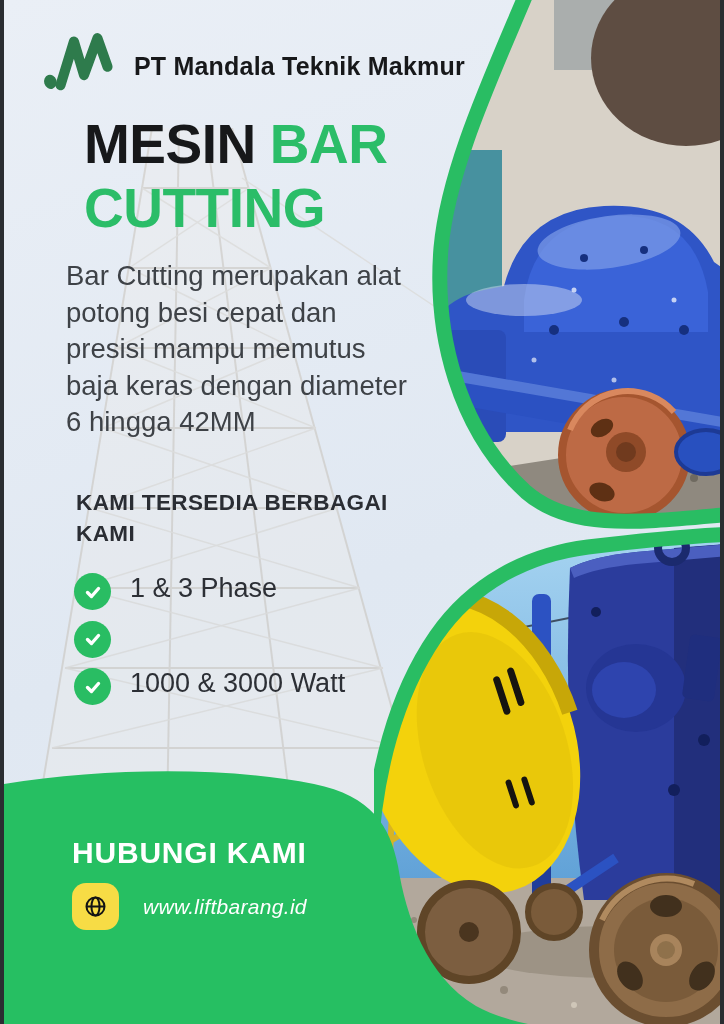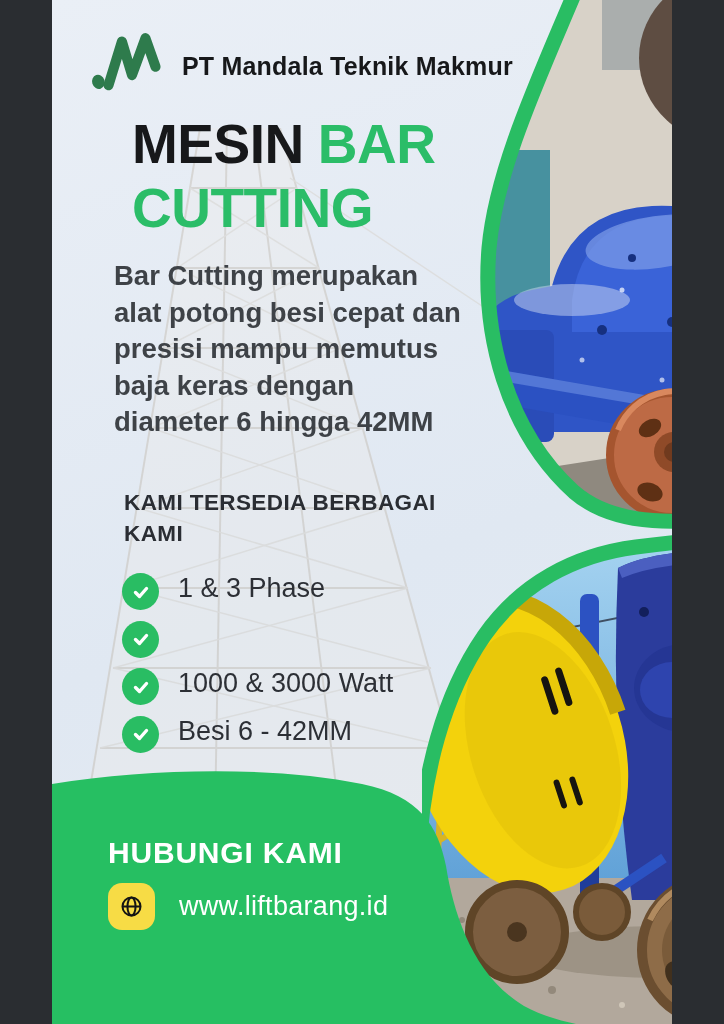--- a/index.html
+++ b/index.html
@@ -4,7 +4,7 @@
 <style>
   html,body{margin:0;padding:0;background:#2a2d31;}
   .poster{
-    position:relative;width:620px;height:1024px;overflow:hidden;margin:0 auto;
+    position:relative;width:716px;height:1024px;overflow:hidden;margin:0 auto;
     background:linear-gradient(160deg,#eaeff6 0%,#e0e8f2 55%,#e5ebf3 100%);
     font-family:"Liberation Sans",sans-serif;
   }

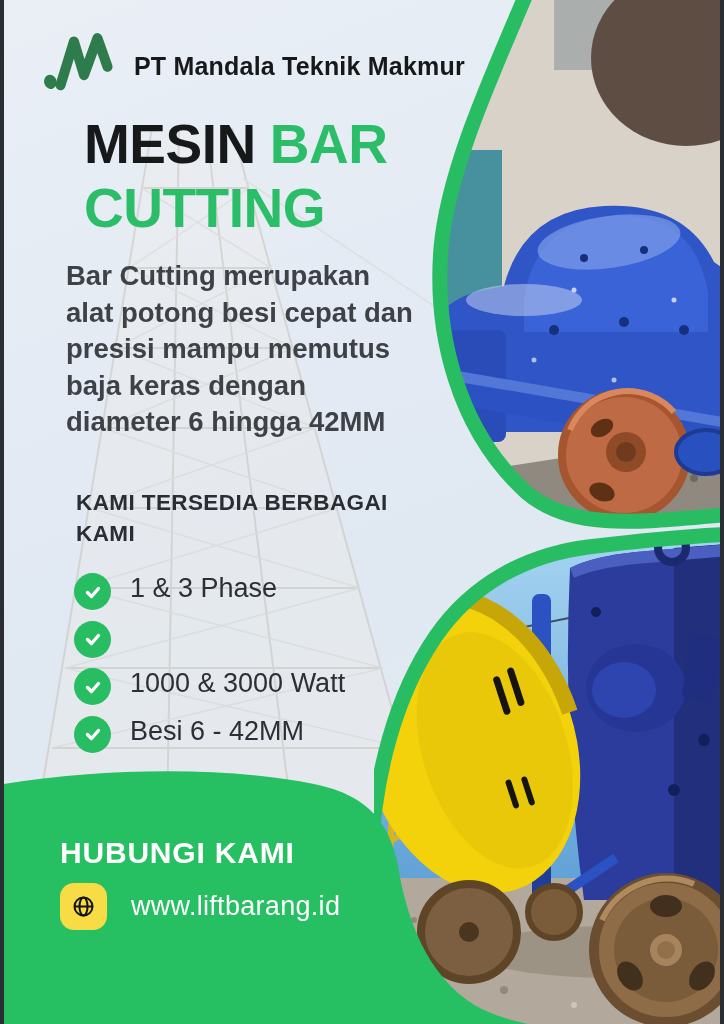--- a/index.html
+++ b/index.html
@@ -17,7 +17,7 @@
   .hero{left:80px;top:112px;font-size:55px;font-weight:800;line-height:64px;letter-spacing:-.5px;color:#17181a;white-space:nowrap;}
   .hero .green{color:#2bbd68;}
   .hero .gap{display:inline-block;width:14px;}
-  .desc{left:62px;top:258px;width:354px;font-size:27.5px;line-height:36.6px;color:#3e4247;font-weight:bold;}
+  .desc{left:62px;top:258px;width:354px;font-size:27.5px;line-height:36.6px;color:#3e4247;}
   .variants-h{left:72px;top:487px;font-size:22.5px;font-weight:800;line-height:31px;color:#2a2d33;letter-spacing:.4px;}
   .checklist{left:70px;top:573px;}
   .check-row{display:flex;align-items:flex-start;height:37px;margin-bottom:10.5px;}

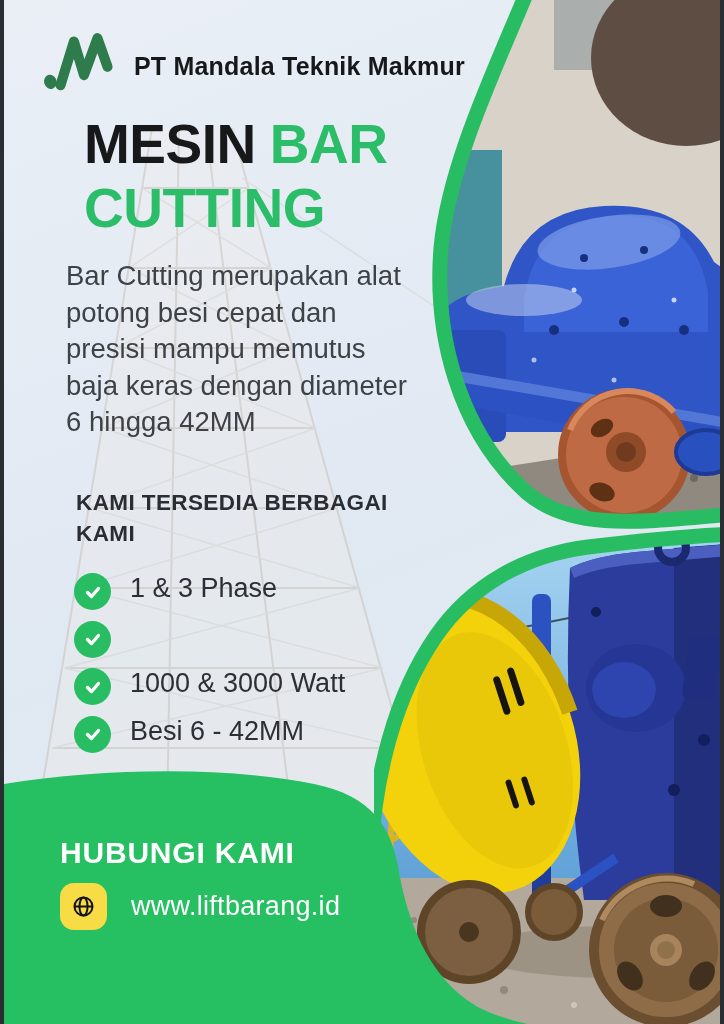--- a/index.html
+++ b/index.html
@@ -240,14 +240,6 @@
         </span>
       <span class="check-label">1000 &amp; 3000 Watt</span>
     </div>
-    <div class="check-row">
-      <span class="check-circle">
-          <svg width="20" height="20" viewBox="0 0 20 20">
-            <polyline points="4.5,10.5 8.5,14.5 15.5,6.5" fill="none" stroke="#ffffff" stroke-width="3.4" stroke-linecap="round" stroke-linejoin="round"></polyline>
-          </svg>
-        </span>
-      <span class="check-label">Besi 6 - 42MM</span>
-    </div>
   </div>
 
   <svg class="layer green-panel" width="524" height="258" viewBox="0 0 524 258">

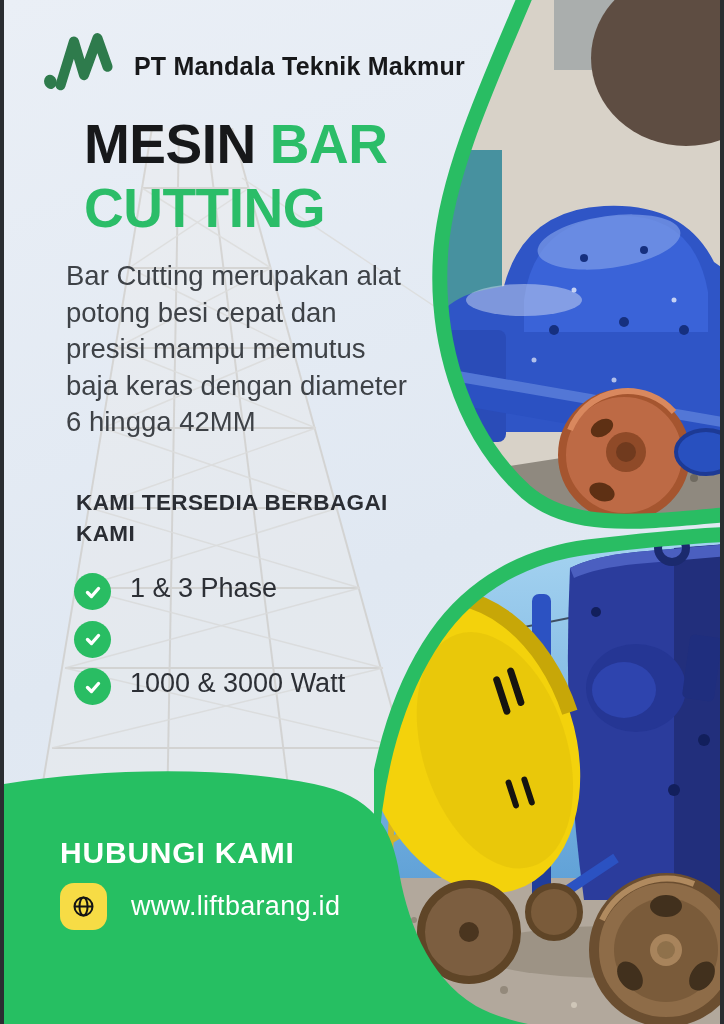--- a/index.html
+++ b/index.html
@@ -25,7 +25,7 @@
   .check-label{margin-left:19px;font-size:27px;color:#2c2f35;}
   .check-row:nth-child(2) .check-label{margin-left:28px;}
   .green-panel{left:0;bottom:0;z-index:4;pointer-events:none;}
-  .contact{left:56px;top:836px;z-index:5;}
+  .contact{left:68px;top:836px;z-index:5;}
   .contact-h{font-size:30px;font-weight:800;color:#ffffff;letter-spacing:.8px;}
   .contact-row{display:flex;align-items:center;margin-top:17px;cursor:pointer;}
   .contact-row.web{margin-top:13px;}

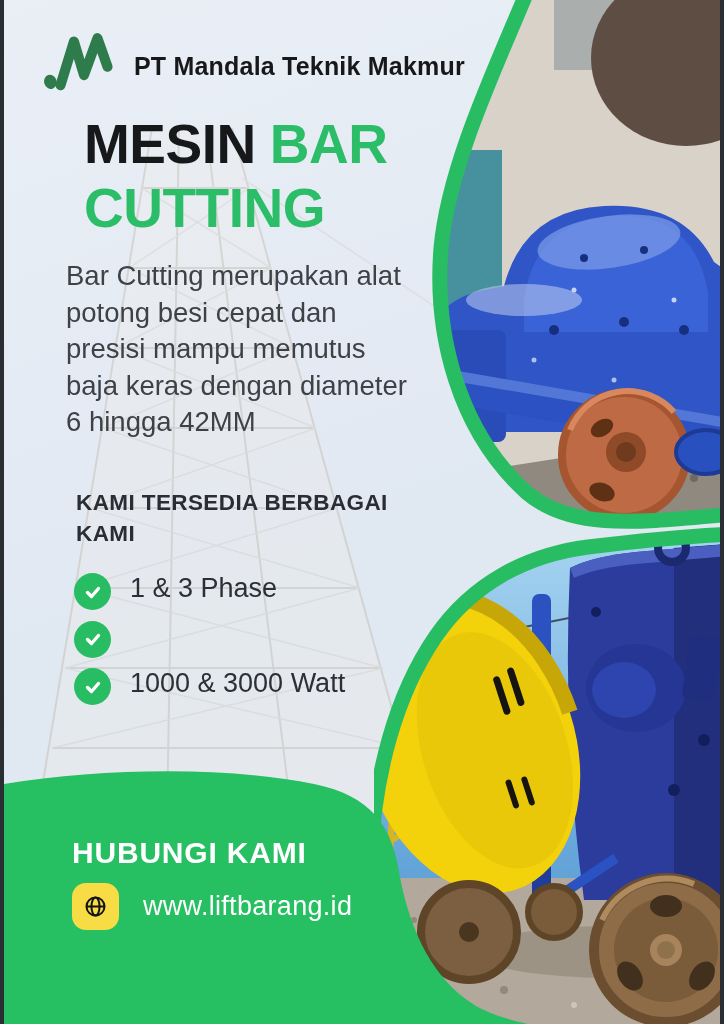--- a/index.html
+++ b/index.html
@@ -32,7 +32,7 @@
   .icon-badge{width:52px;height:52px;background:#f7dc45;border-radius:16px;display:flex;align-items:center;justify-content:center;flex:0 0 auto;}
   .icon-badge.small{width:47px;height:47px;border-radius:14px;}
   .contact-text{margin-left:24px;color:#ffffff;font-size:31px;font-weight:700;letter-spacing:.5px;white-space:nowrap;}
-  .contact-text.webtxt{font-size:27px;font-weight:400;letter-spacing:.3px;}
+  .contact-text.webtxt{font-size:21px;font-weight:400;letter-spacing:.3px;font-style:italic;}
 </style>
 </head>
 <body>

